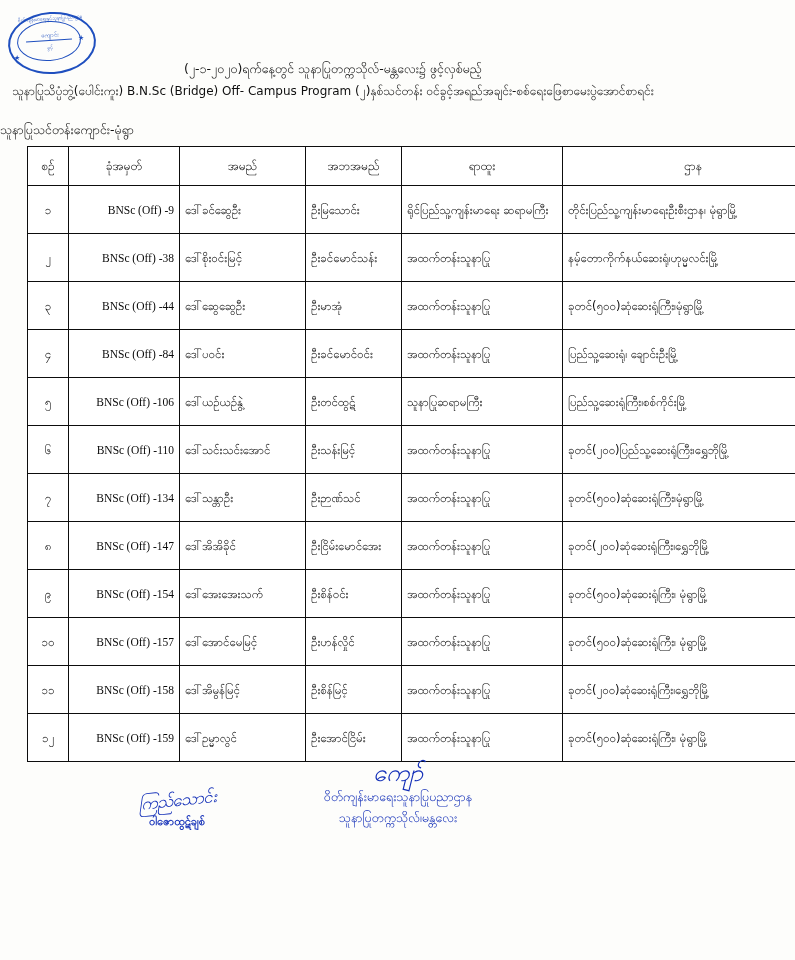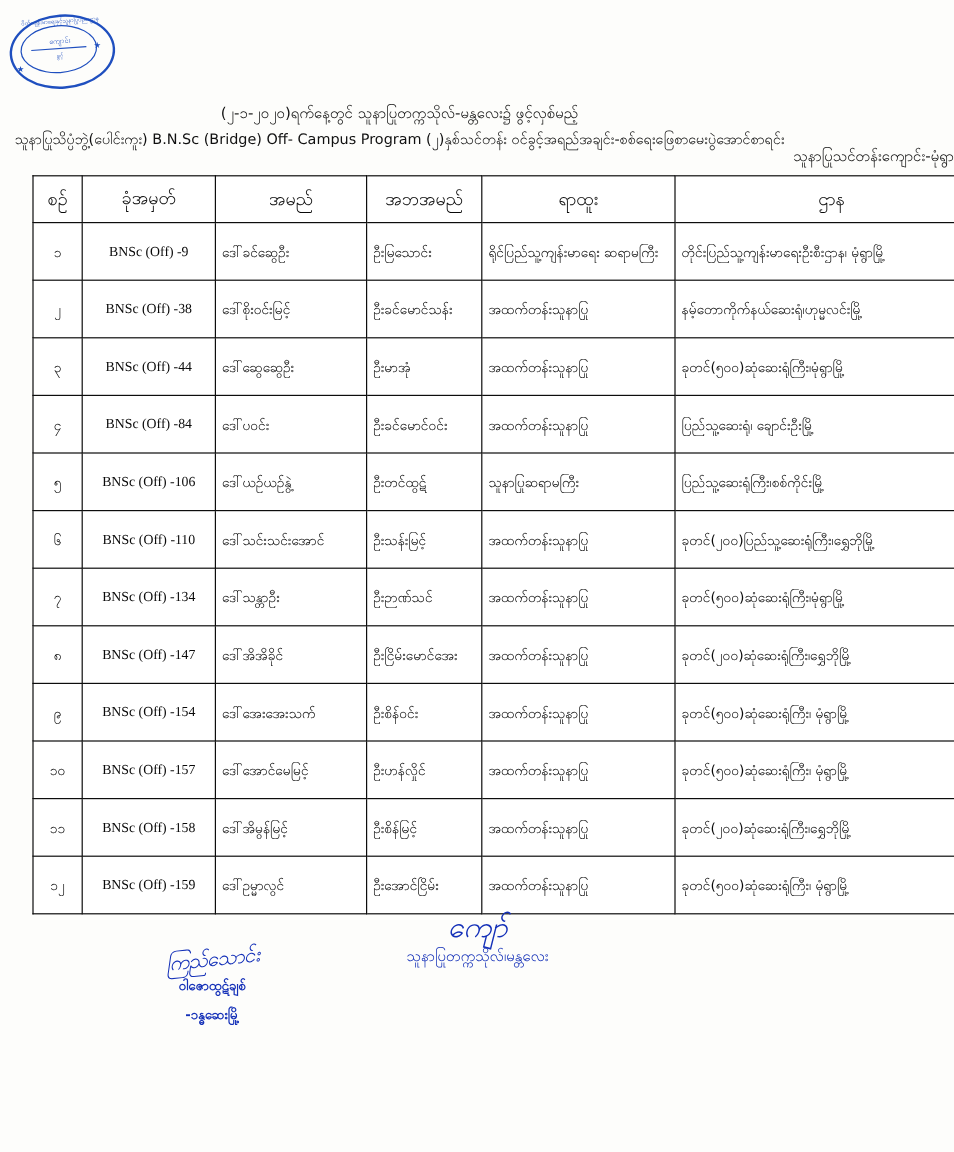--- a/index.html
+++ b/index.html
@@ -83,7 +83,6 @@
     top: 58px;
     width: 666px;
     text-align: center;
-    margin-top: 25px;
   }
   .hdr-line {
     font-size: 12.5px;

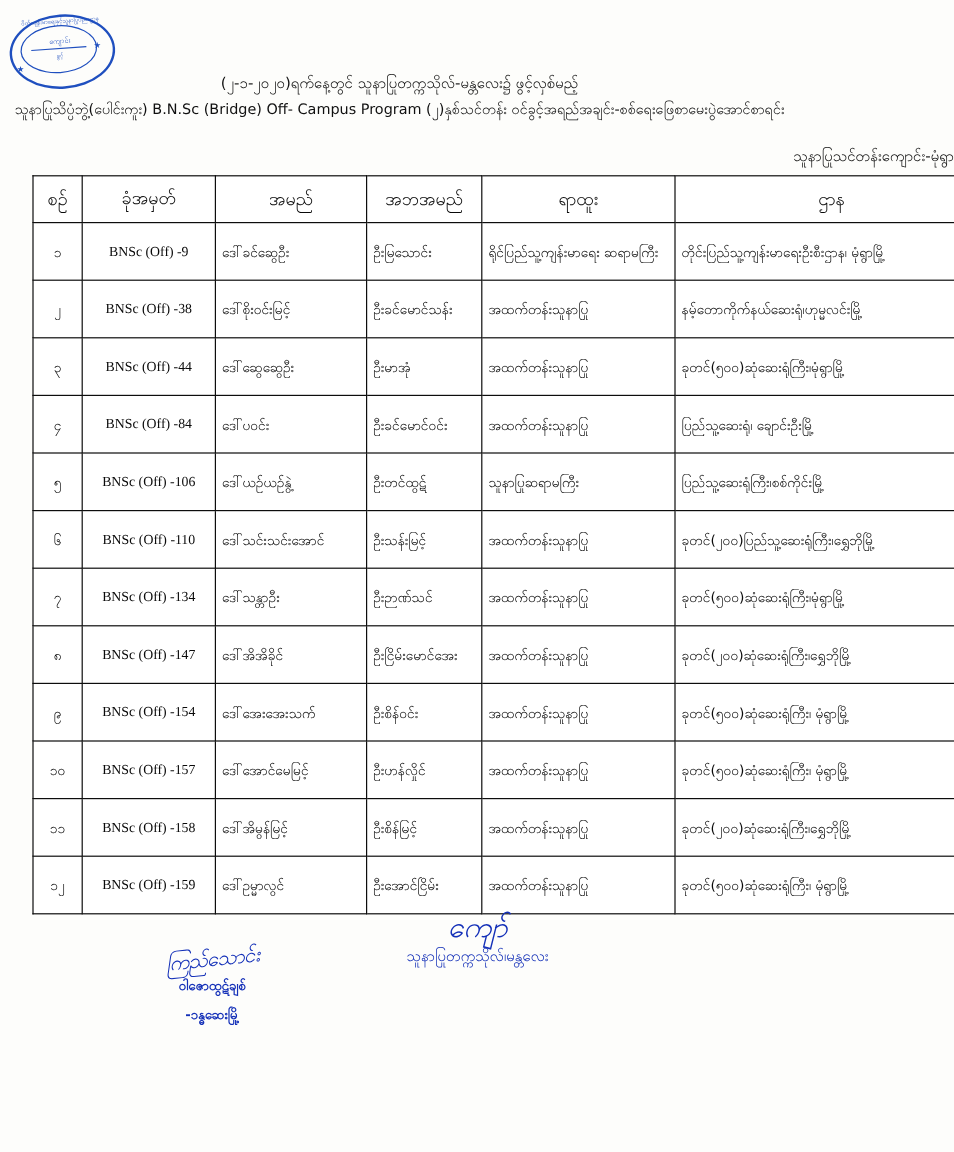--- a/index.html
+++ b/index.html
@@ -97,7 +97,7 @@
     left: 0;
     top: 122px;
     width: 795px;
-    text-align: right;
+    text-align: left;
     font-size: 12.5px;
   }
 

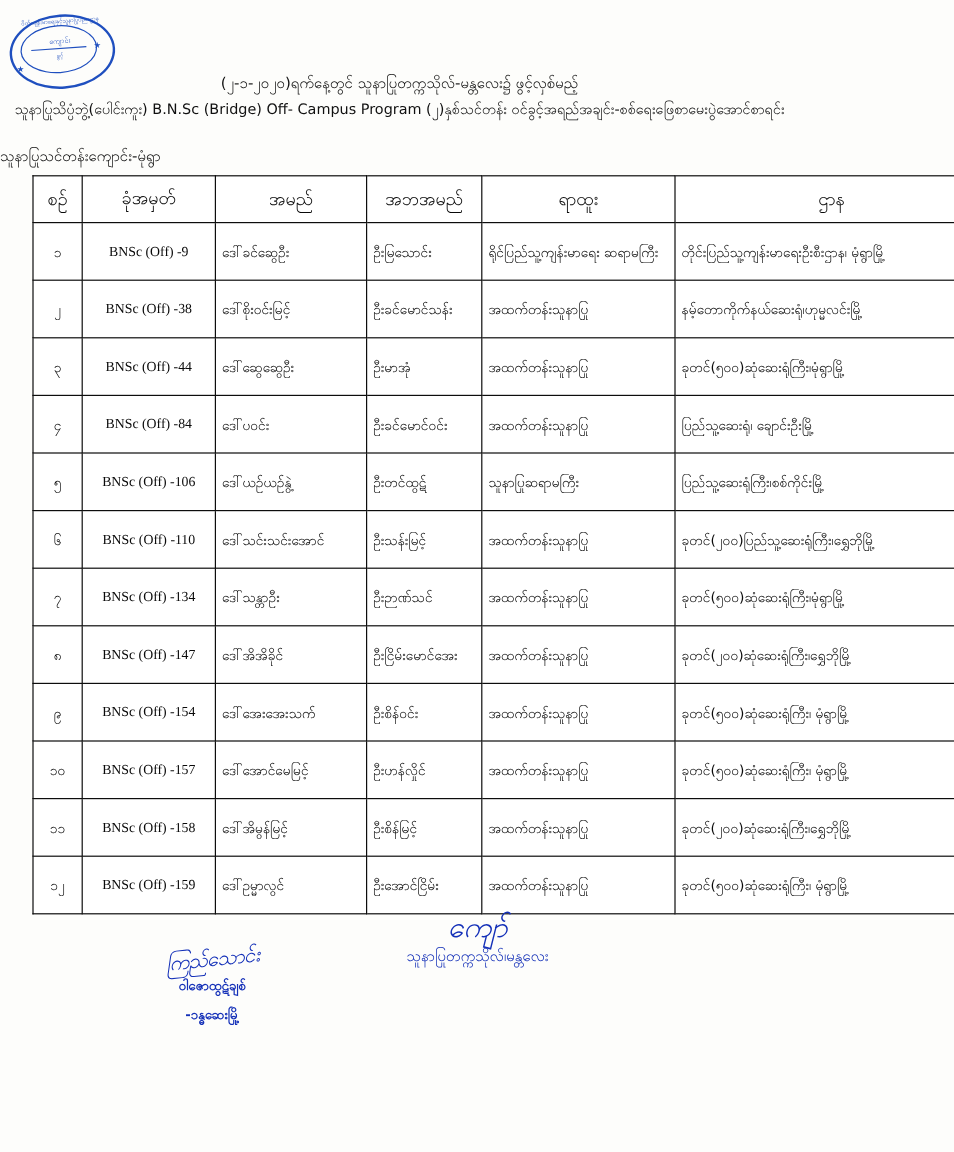--- a/index.html
+++ b/index.html
@@ -123,7 +123,7 @@
   table.main th {
     text-align: center;
     height: 30px;
-    font-size: 15px;
+    font-size: 12px;
   }
   table.main td { height: 39px; }
   .c-no   { width: 30px;  text-align: center; }

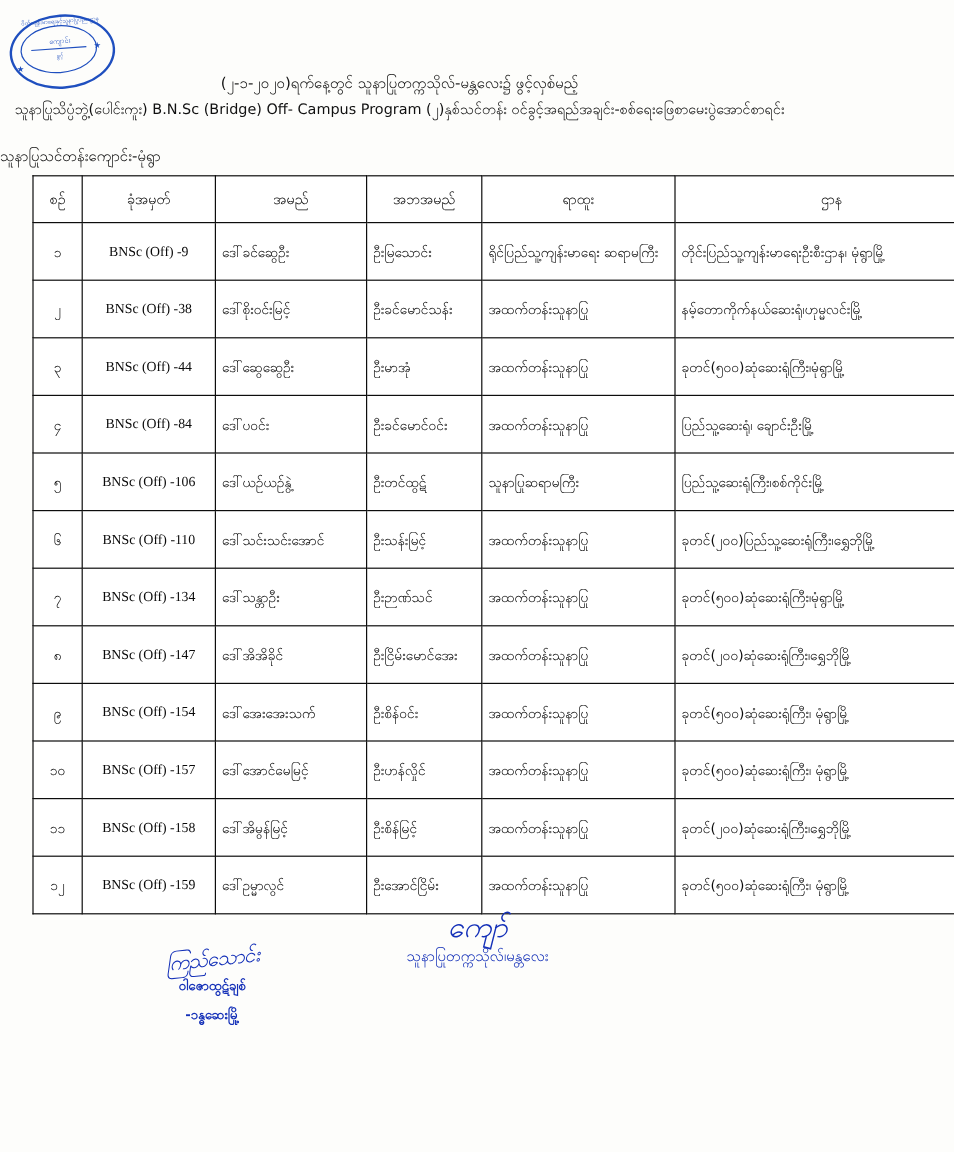--- a/index.html
+++ b/index.html
@@ -127,7 +127,7 @@
   }
   table.main td { height: 39px; }
   .c-no   { width: 30px;  text-align: center; }
-  .c-reg  { width: 100px; text-align: center; font-family: "Liberation Serif", serif; font-size: 12.5px;}
+  .c-reg  { width: 100px; text-align: right; font-family: "Liberation Serif", serif; font-size: 12.5px;}
   .c-name { width: 115px; }
   .c-fath { width: 85px; }
   .c-rank { width: 150px; }

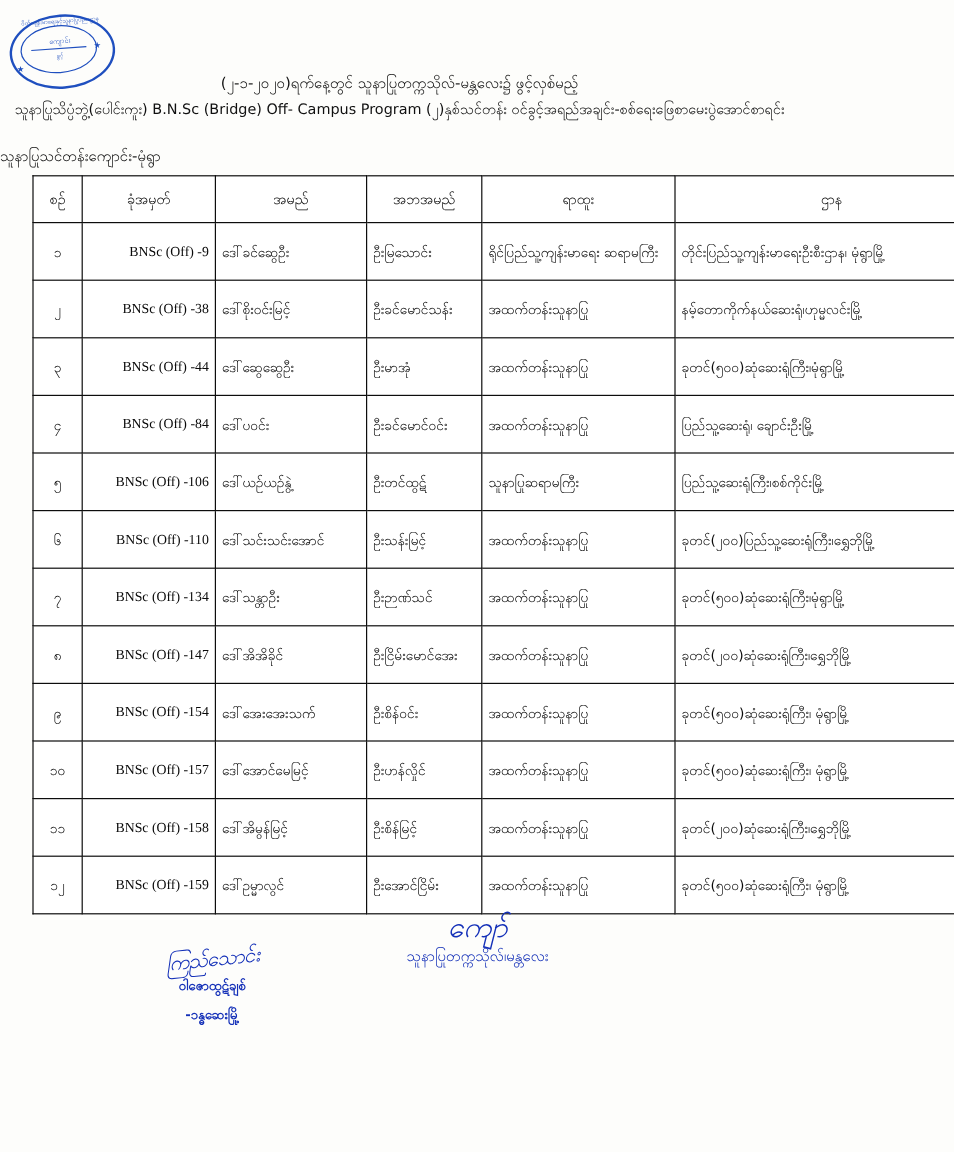--- a/index.html
+++ b/index.html
@@ -313,6 +313,7 @@
 
   <div class="sig-center">
     <div class="scribble">ကျော်</div>
+    <div class="l">ဝိတ်ကျန်းမာရေးသူနာပြုပညာဌာန</div>
     <div class="l">သူနာပြုတက္ကသိုလ်၊မန္တလေး</div>
   </div>
 

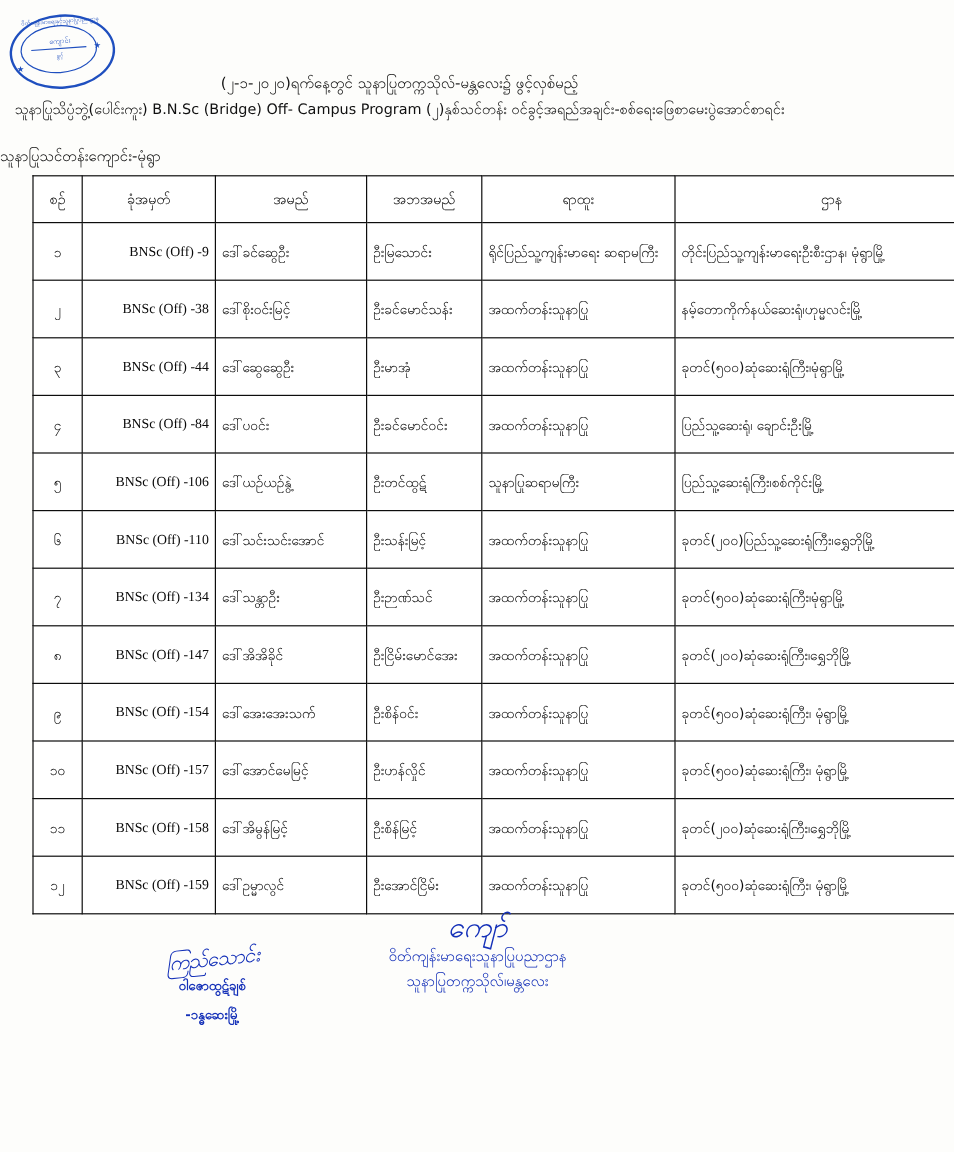--- a/index.html
+++ b/index.html
@@ -308,7 +308,6 @@
   <div class="sig-left">
     <div class="scribble">ကြည်သောင်း</div>
     <div class="l">ဝါဇောထွဋ်ချစ်</div>
-    <div class="l">-၁န္ဓဆေးမြို့</div>
   </div>
 
   <div class="sig-center">

